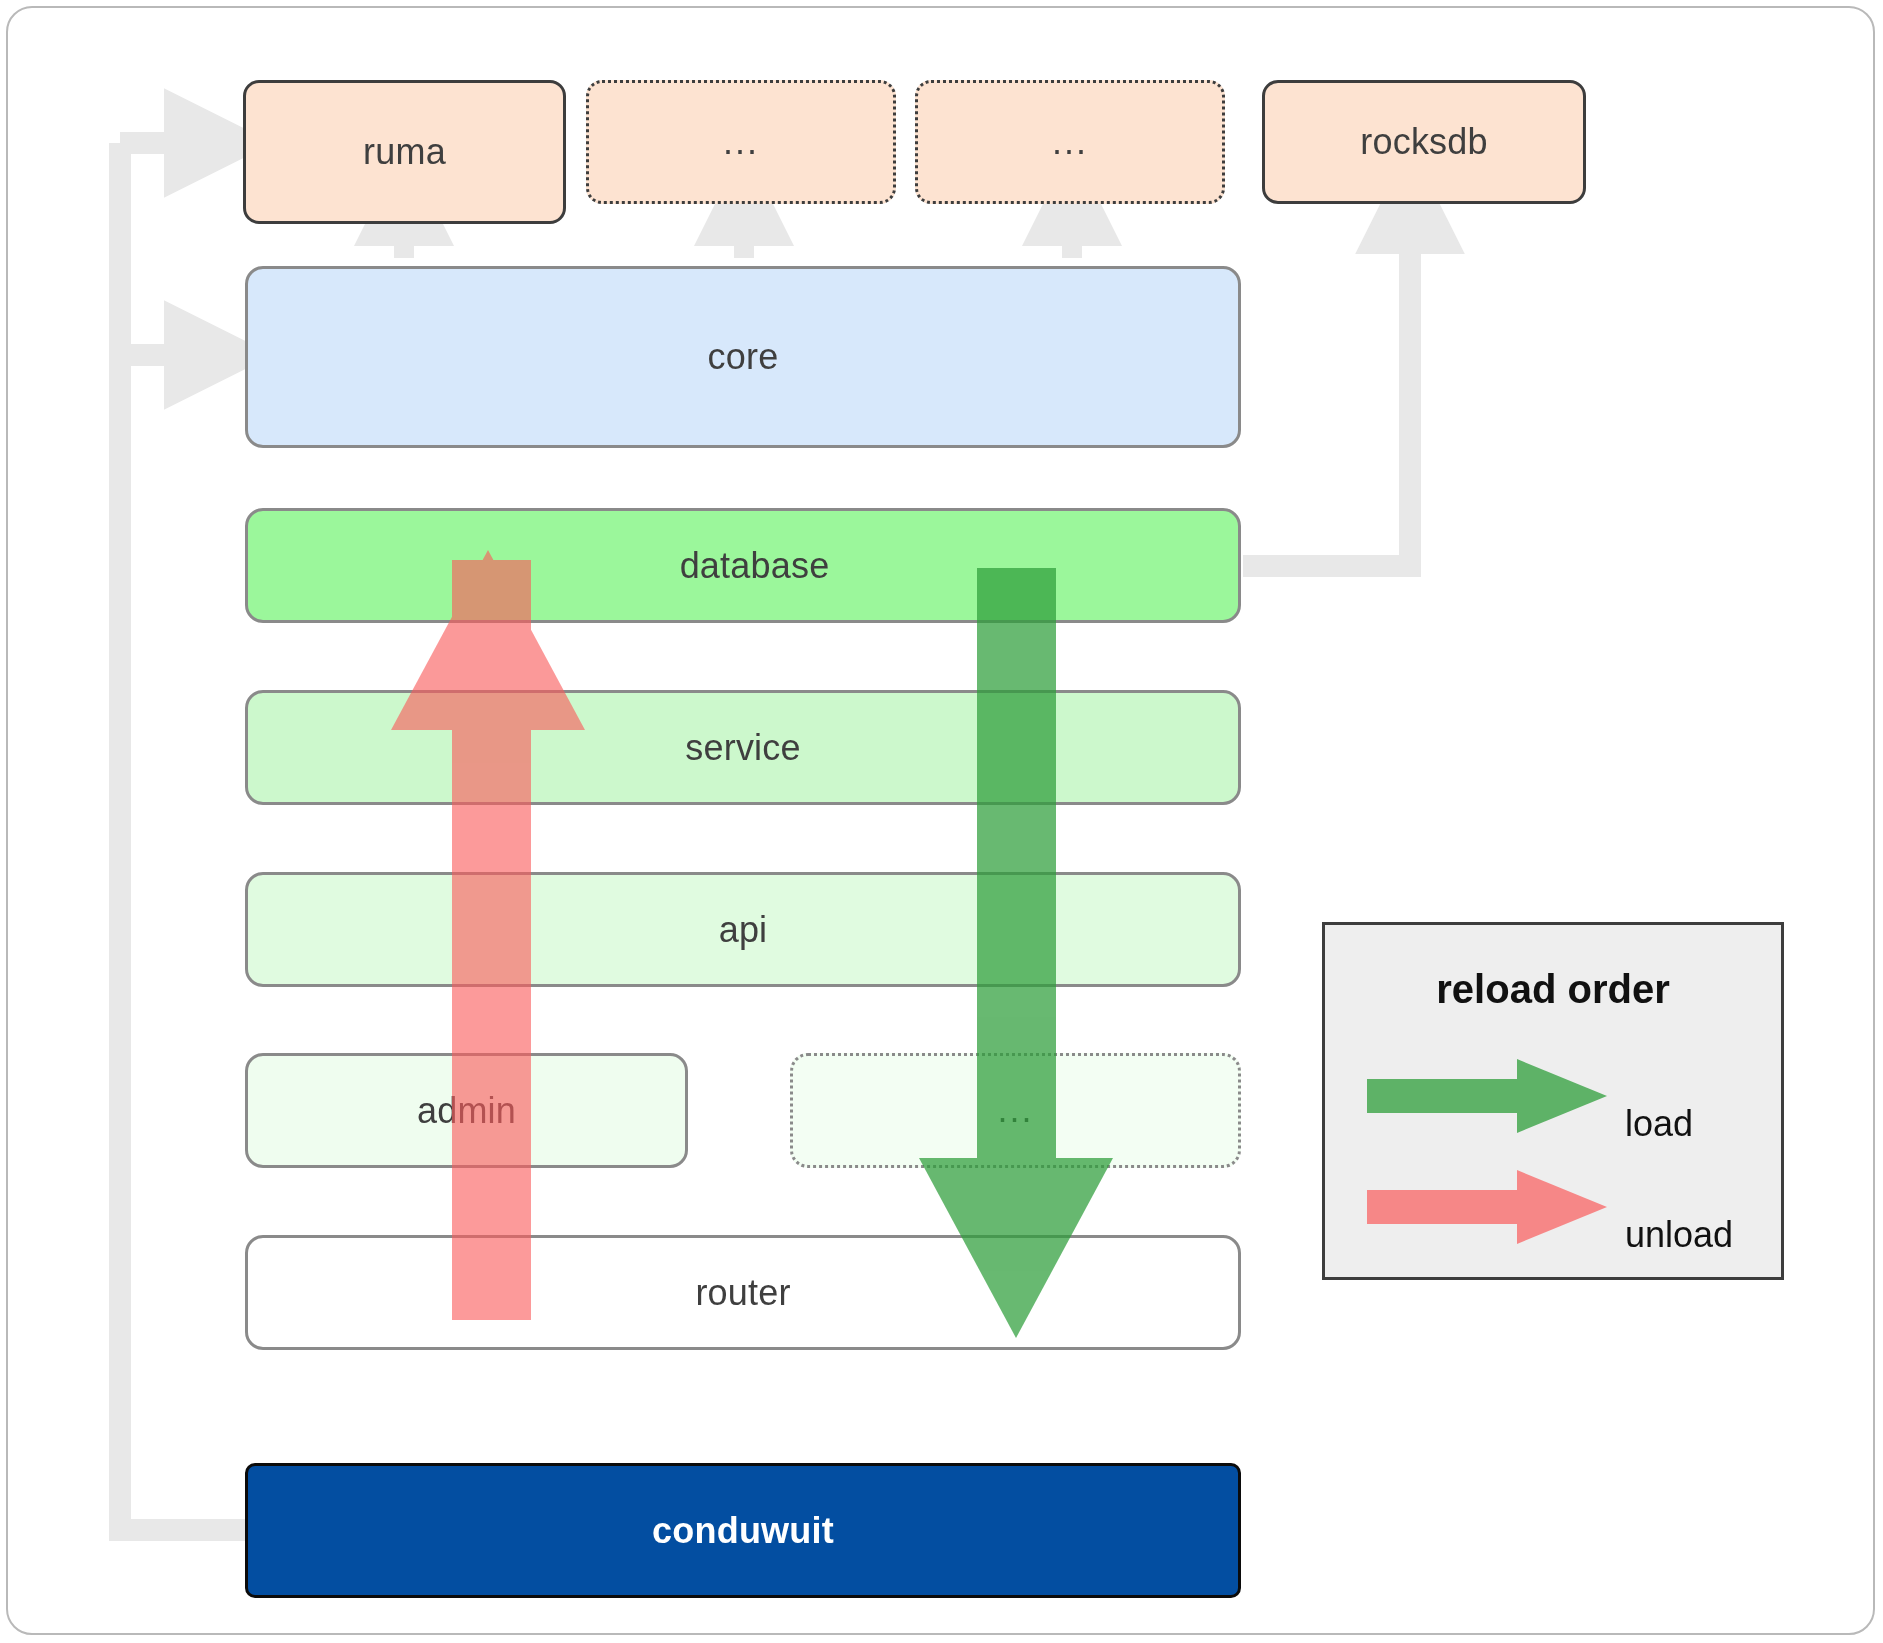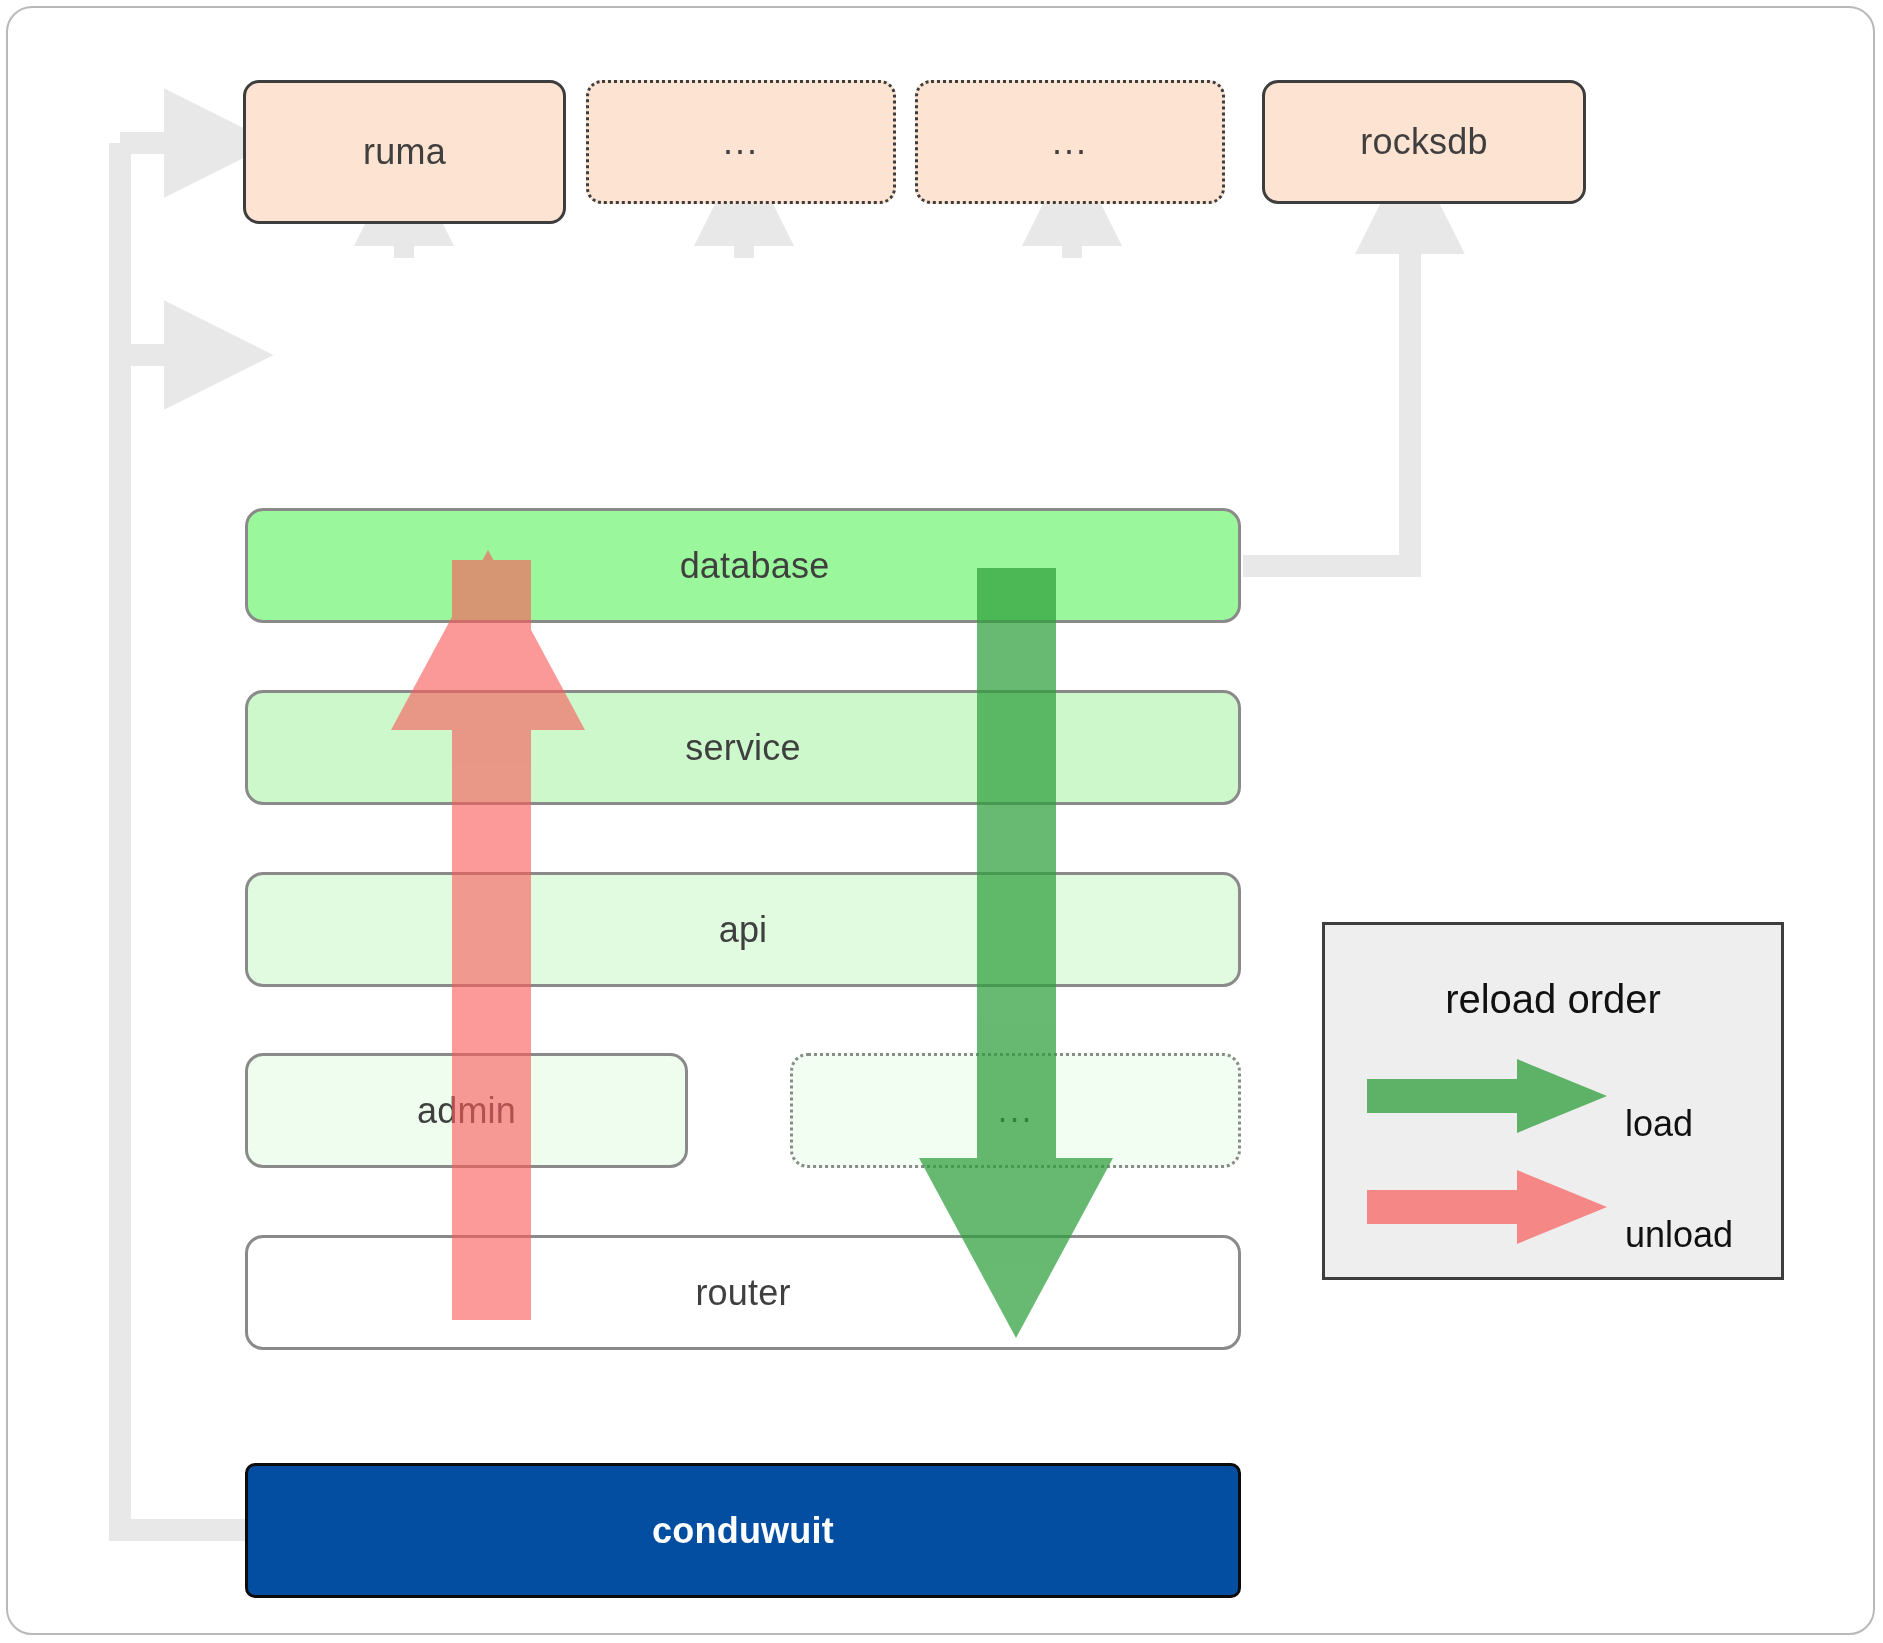--- a/index.html
+++ b/index.html
@@ -212,6 +212,9 @@
     <span>rocksdb</span>
   </div>
 
+  <div class="node core-box" style="left:245px; top:266px; width:996px; height:182px;">
+    <span>core</span>
+  </div>
 
   <div class="node db-box" style="left:245px; top:508px; width:996px; height:115px;">
     <span>database</span>

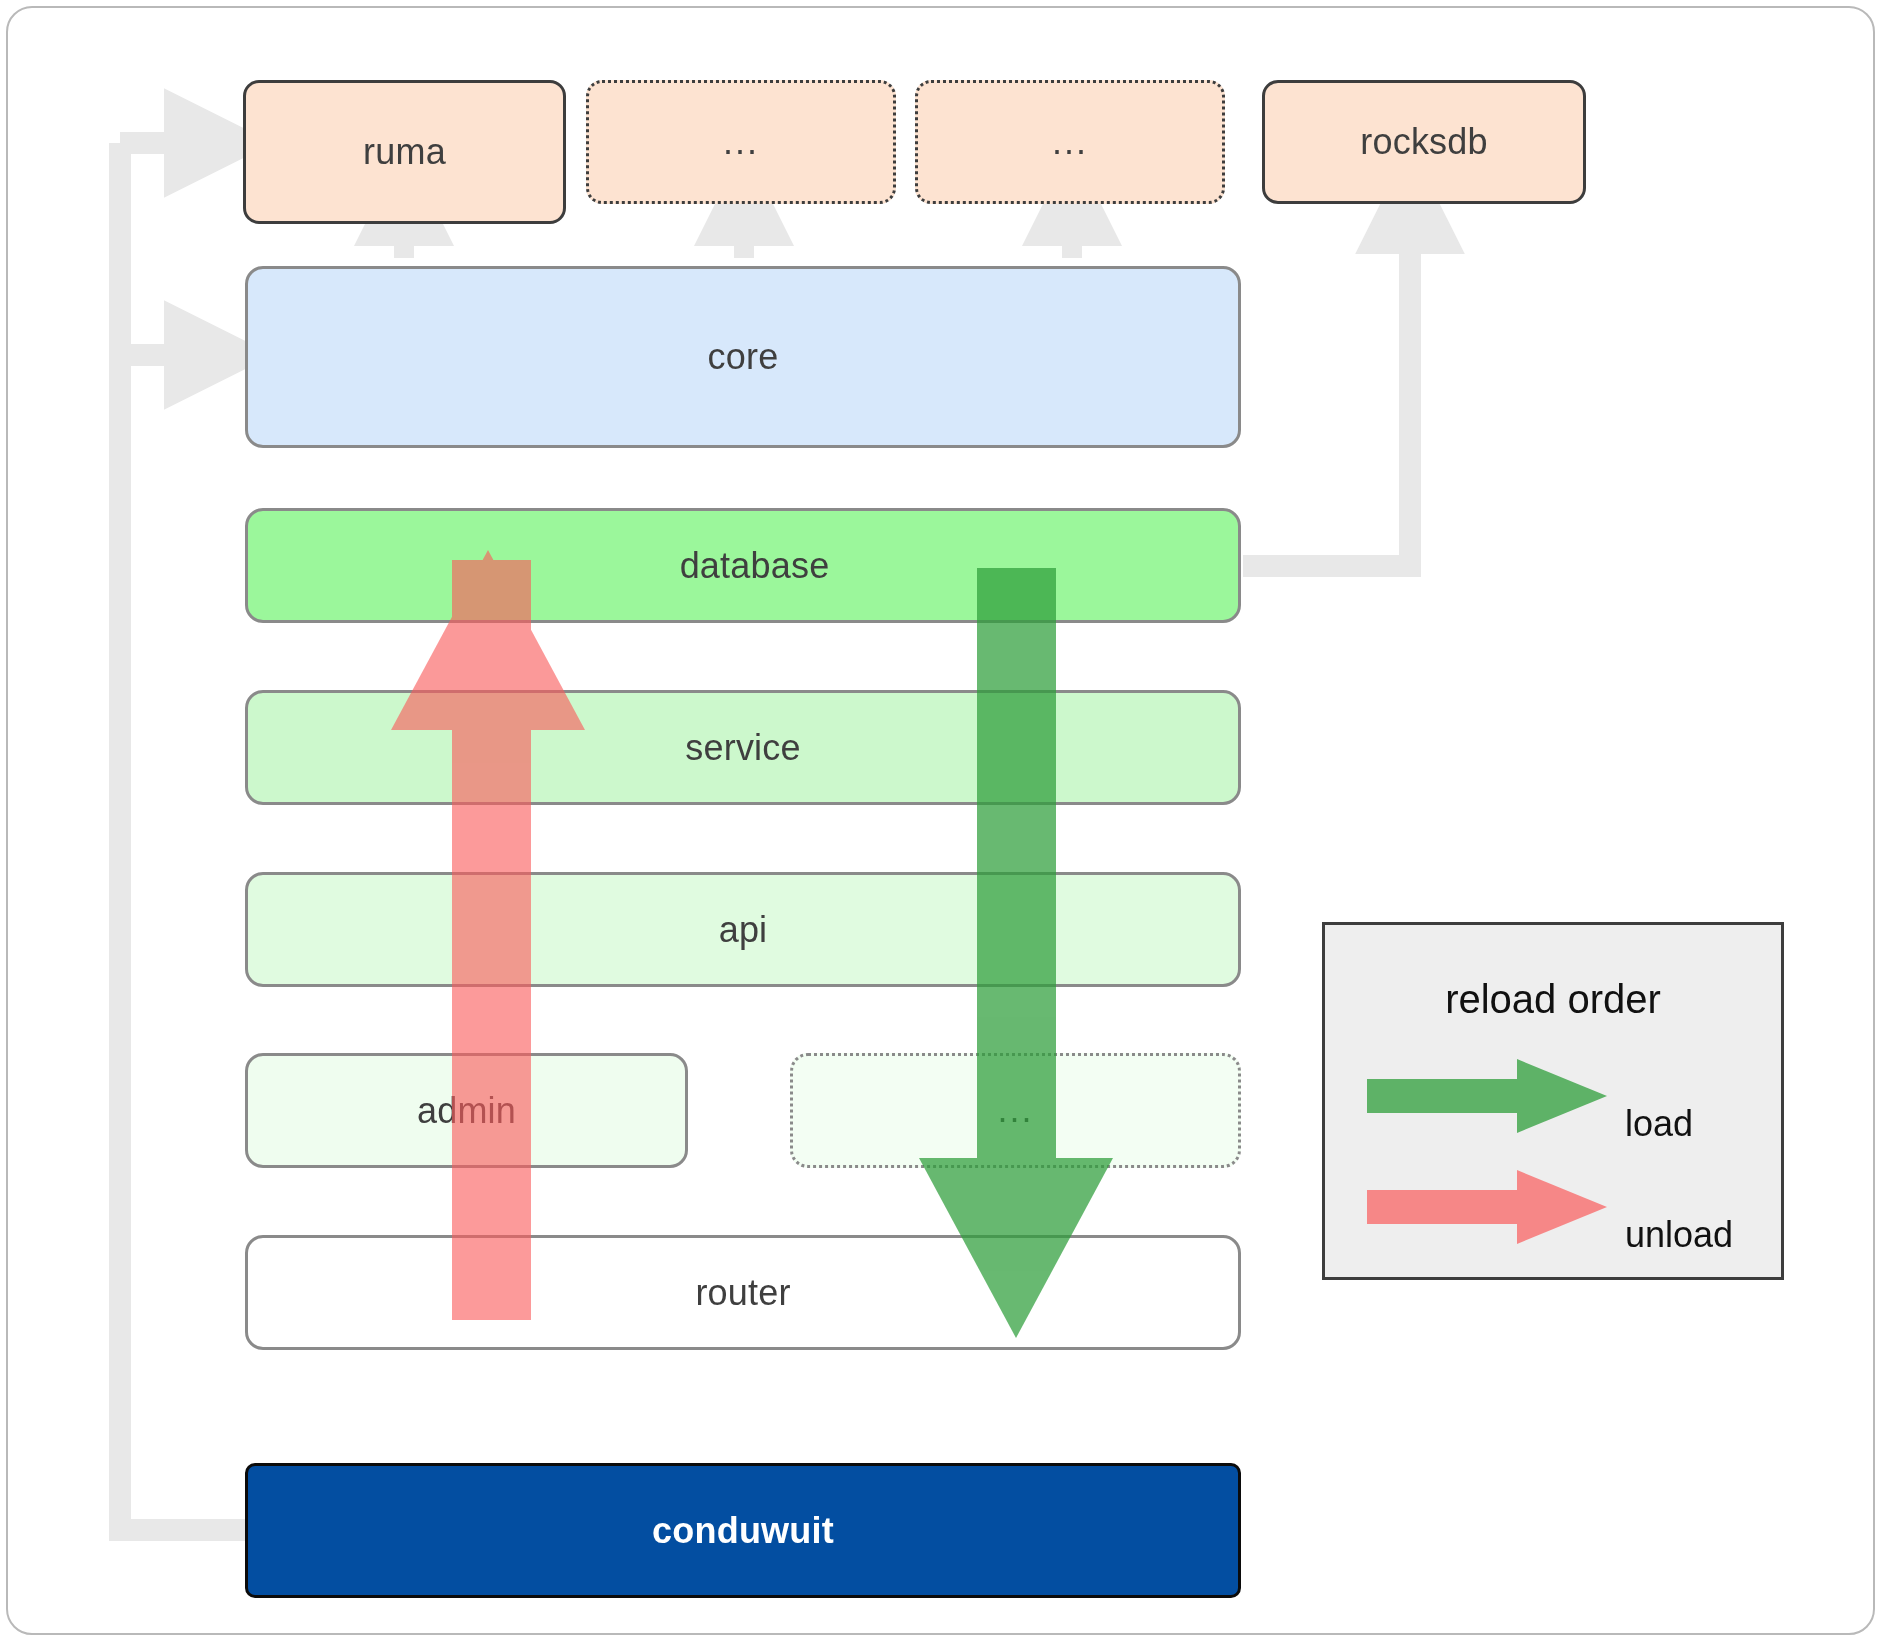--- a/index.html
+++ b/index.html
@@ -119,11 +119,12 @@
   #legend-title {
     position: absolute;
     left: 0;
-    top: 52px;
+    top: 42px;
     width: 100%;
     text-align: center;
     font-size: 40px;
     color: #111111;
+    font-weight: bold;
   }
   .legend-row {
     position: absolute;

